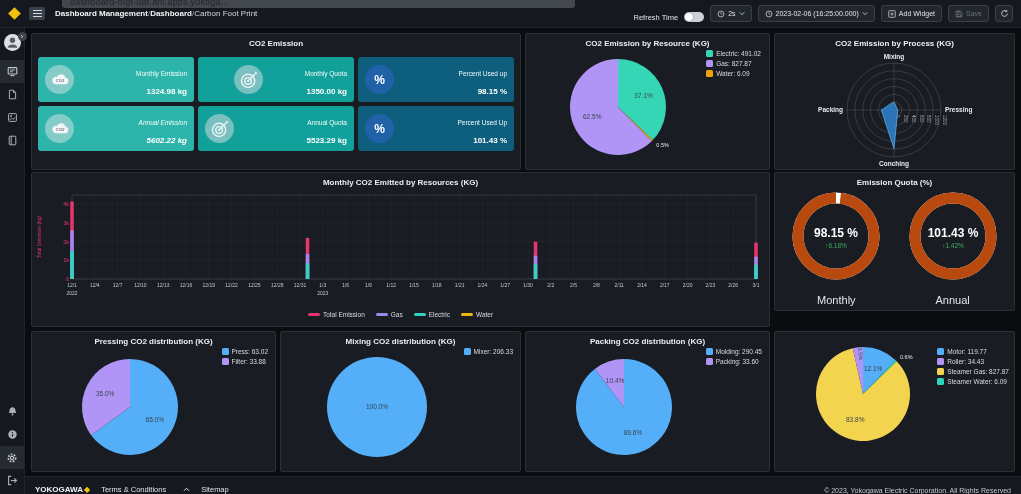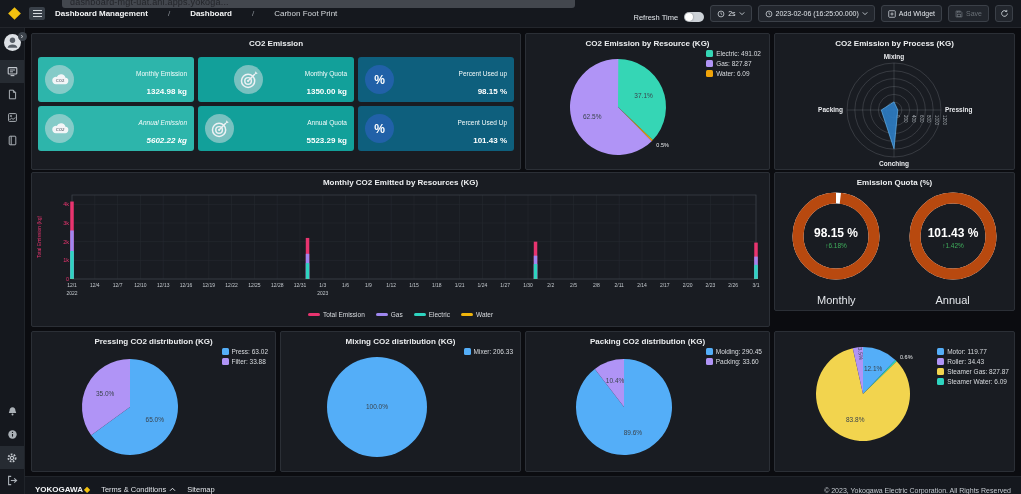--- a/index.html
+++ b/index.html
@@ -17,7 +17,7 @@
   .hamburger{width:16px;height:13px;background:#394049;border:none;border-radius:2px;display:flex;
              flex-direction:column;justify-content:center;align-items:center;gap:1.5px;cursor:pointer;flex:none}
   .hamburger i{display:block;width:9px;height:1.3px;background:#d7dbe0}
-  .breadcrumb{font-size:8px;display:flex;gap:20px;align-items:center;margin-left:3px;white-space:nowrap}
+  .breadcrumb{font-size:8px;display:flex;gap:0;align-items:center;margin-left:3px;white-space:nowrap}
   .bc-b{font-weight:bold;color:#f5f6f7}.bc-sep{color:#8f959c}.bc-last{color:#d4d8dc}
   .hright{margin-left:auto;display:flex;align-items:flex-end;gap:6px}
   .rt-label{font-size:7.5px;color:#dfe3e8}

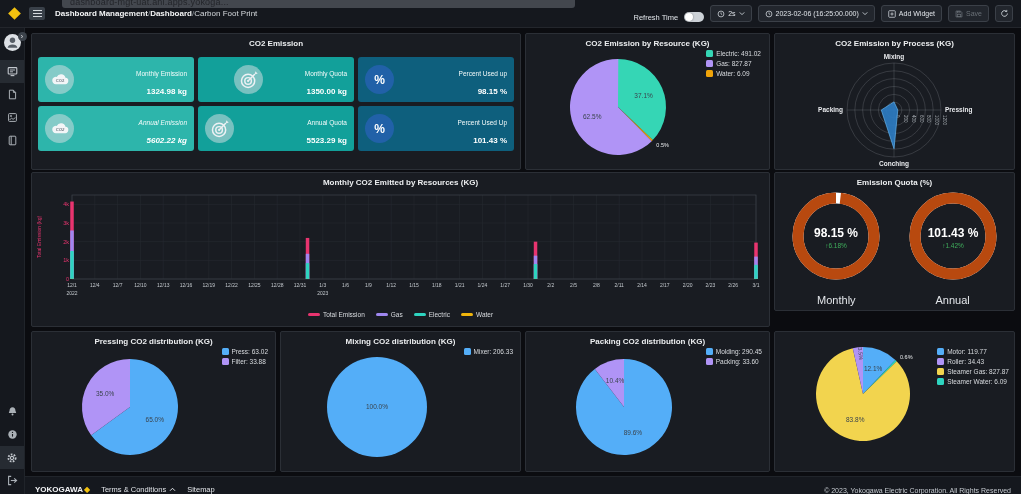--- a/index.html
+++ b/index.html
@@ -67,7 +67,7 @@
           display:flex;align-items:flex-end;padding:0 10px;gap:11px;z-index:5}
   .fbrand{font-weight:bold;font-size:8px;color:#f3f4f6;display:flex;align-items:center;gap:1px}
   .fdiamond{color:#f2c10f;font-size:8px}
-  .flink{color:#e0e3e7;font-size:7.5px;display:flex;gap:3px;align-items:center;cursor:pointer}
+  .flink{color:#e0e3e7;font-size:7.5px;display:flex;gap:17px;align-items:center;cursor:pointer}
   .fcopy{margin-left:auto;color:#c6cbd1;font-size:7px}
   
   #p-emission{left:31px;top:33px;width:490px;height:137px}

